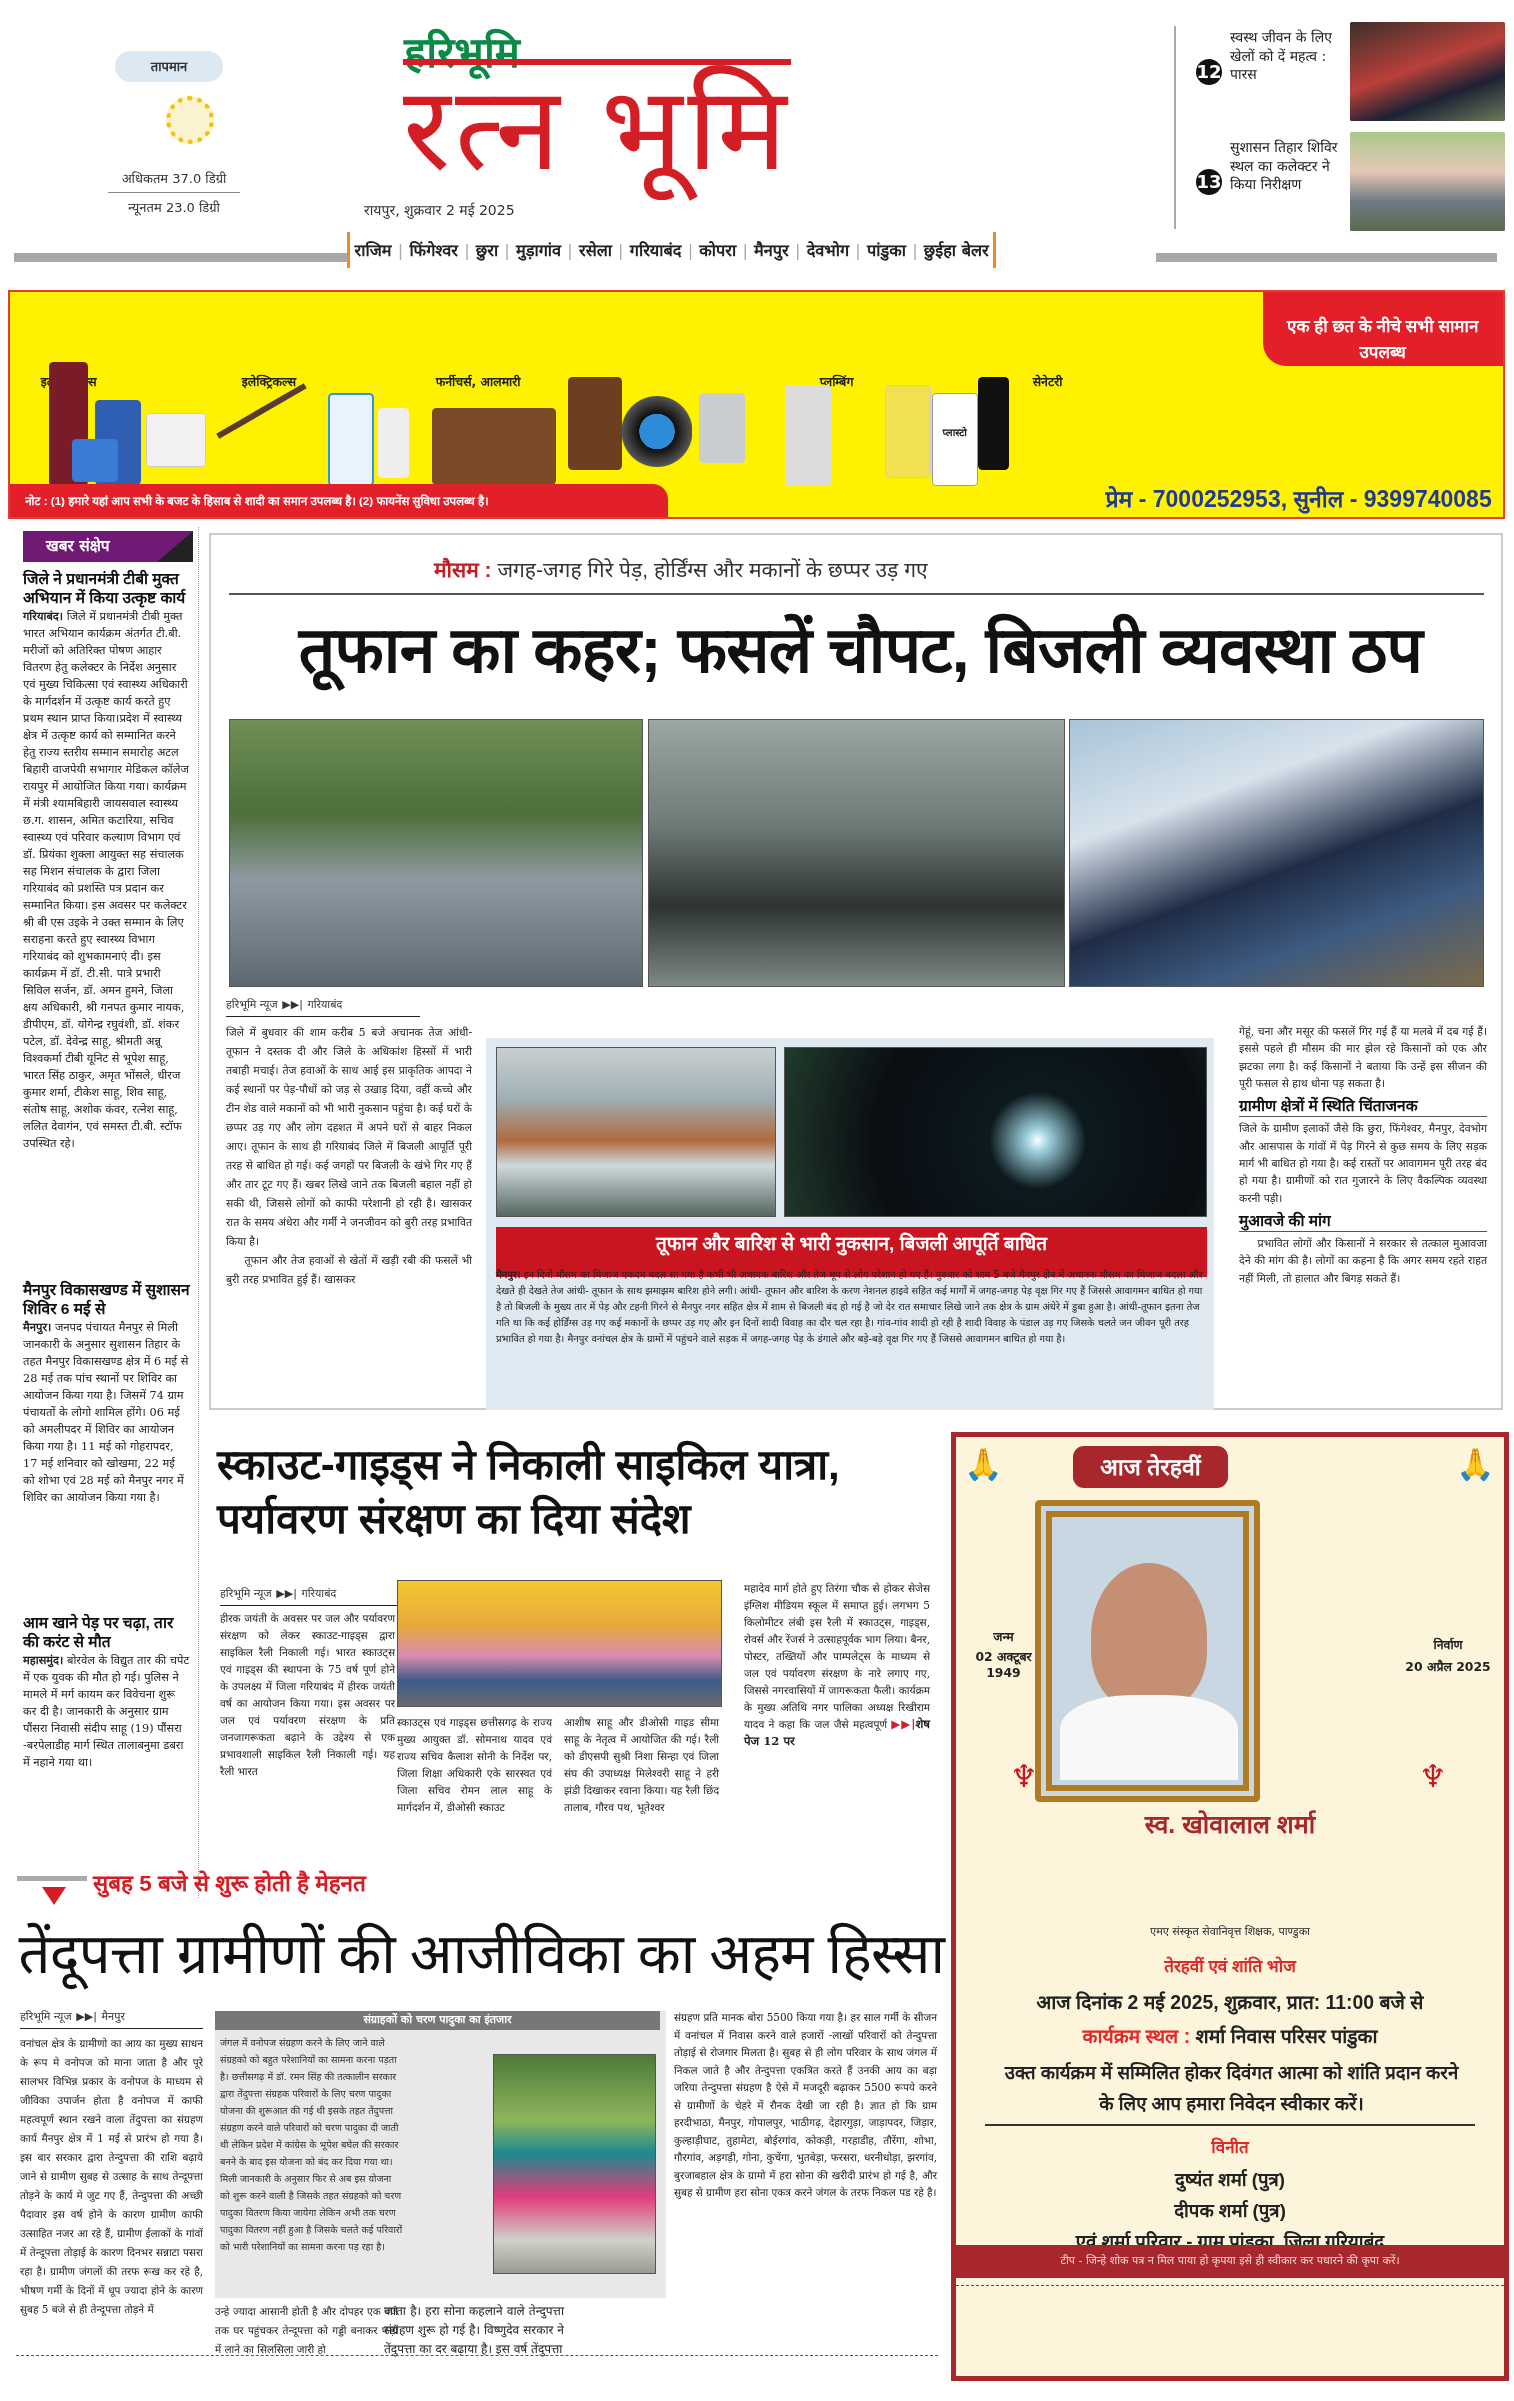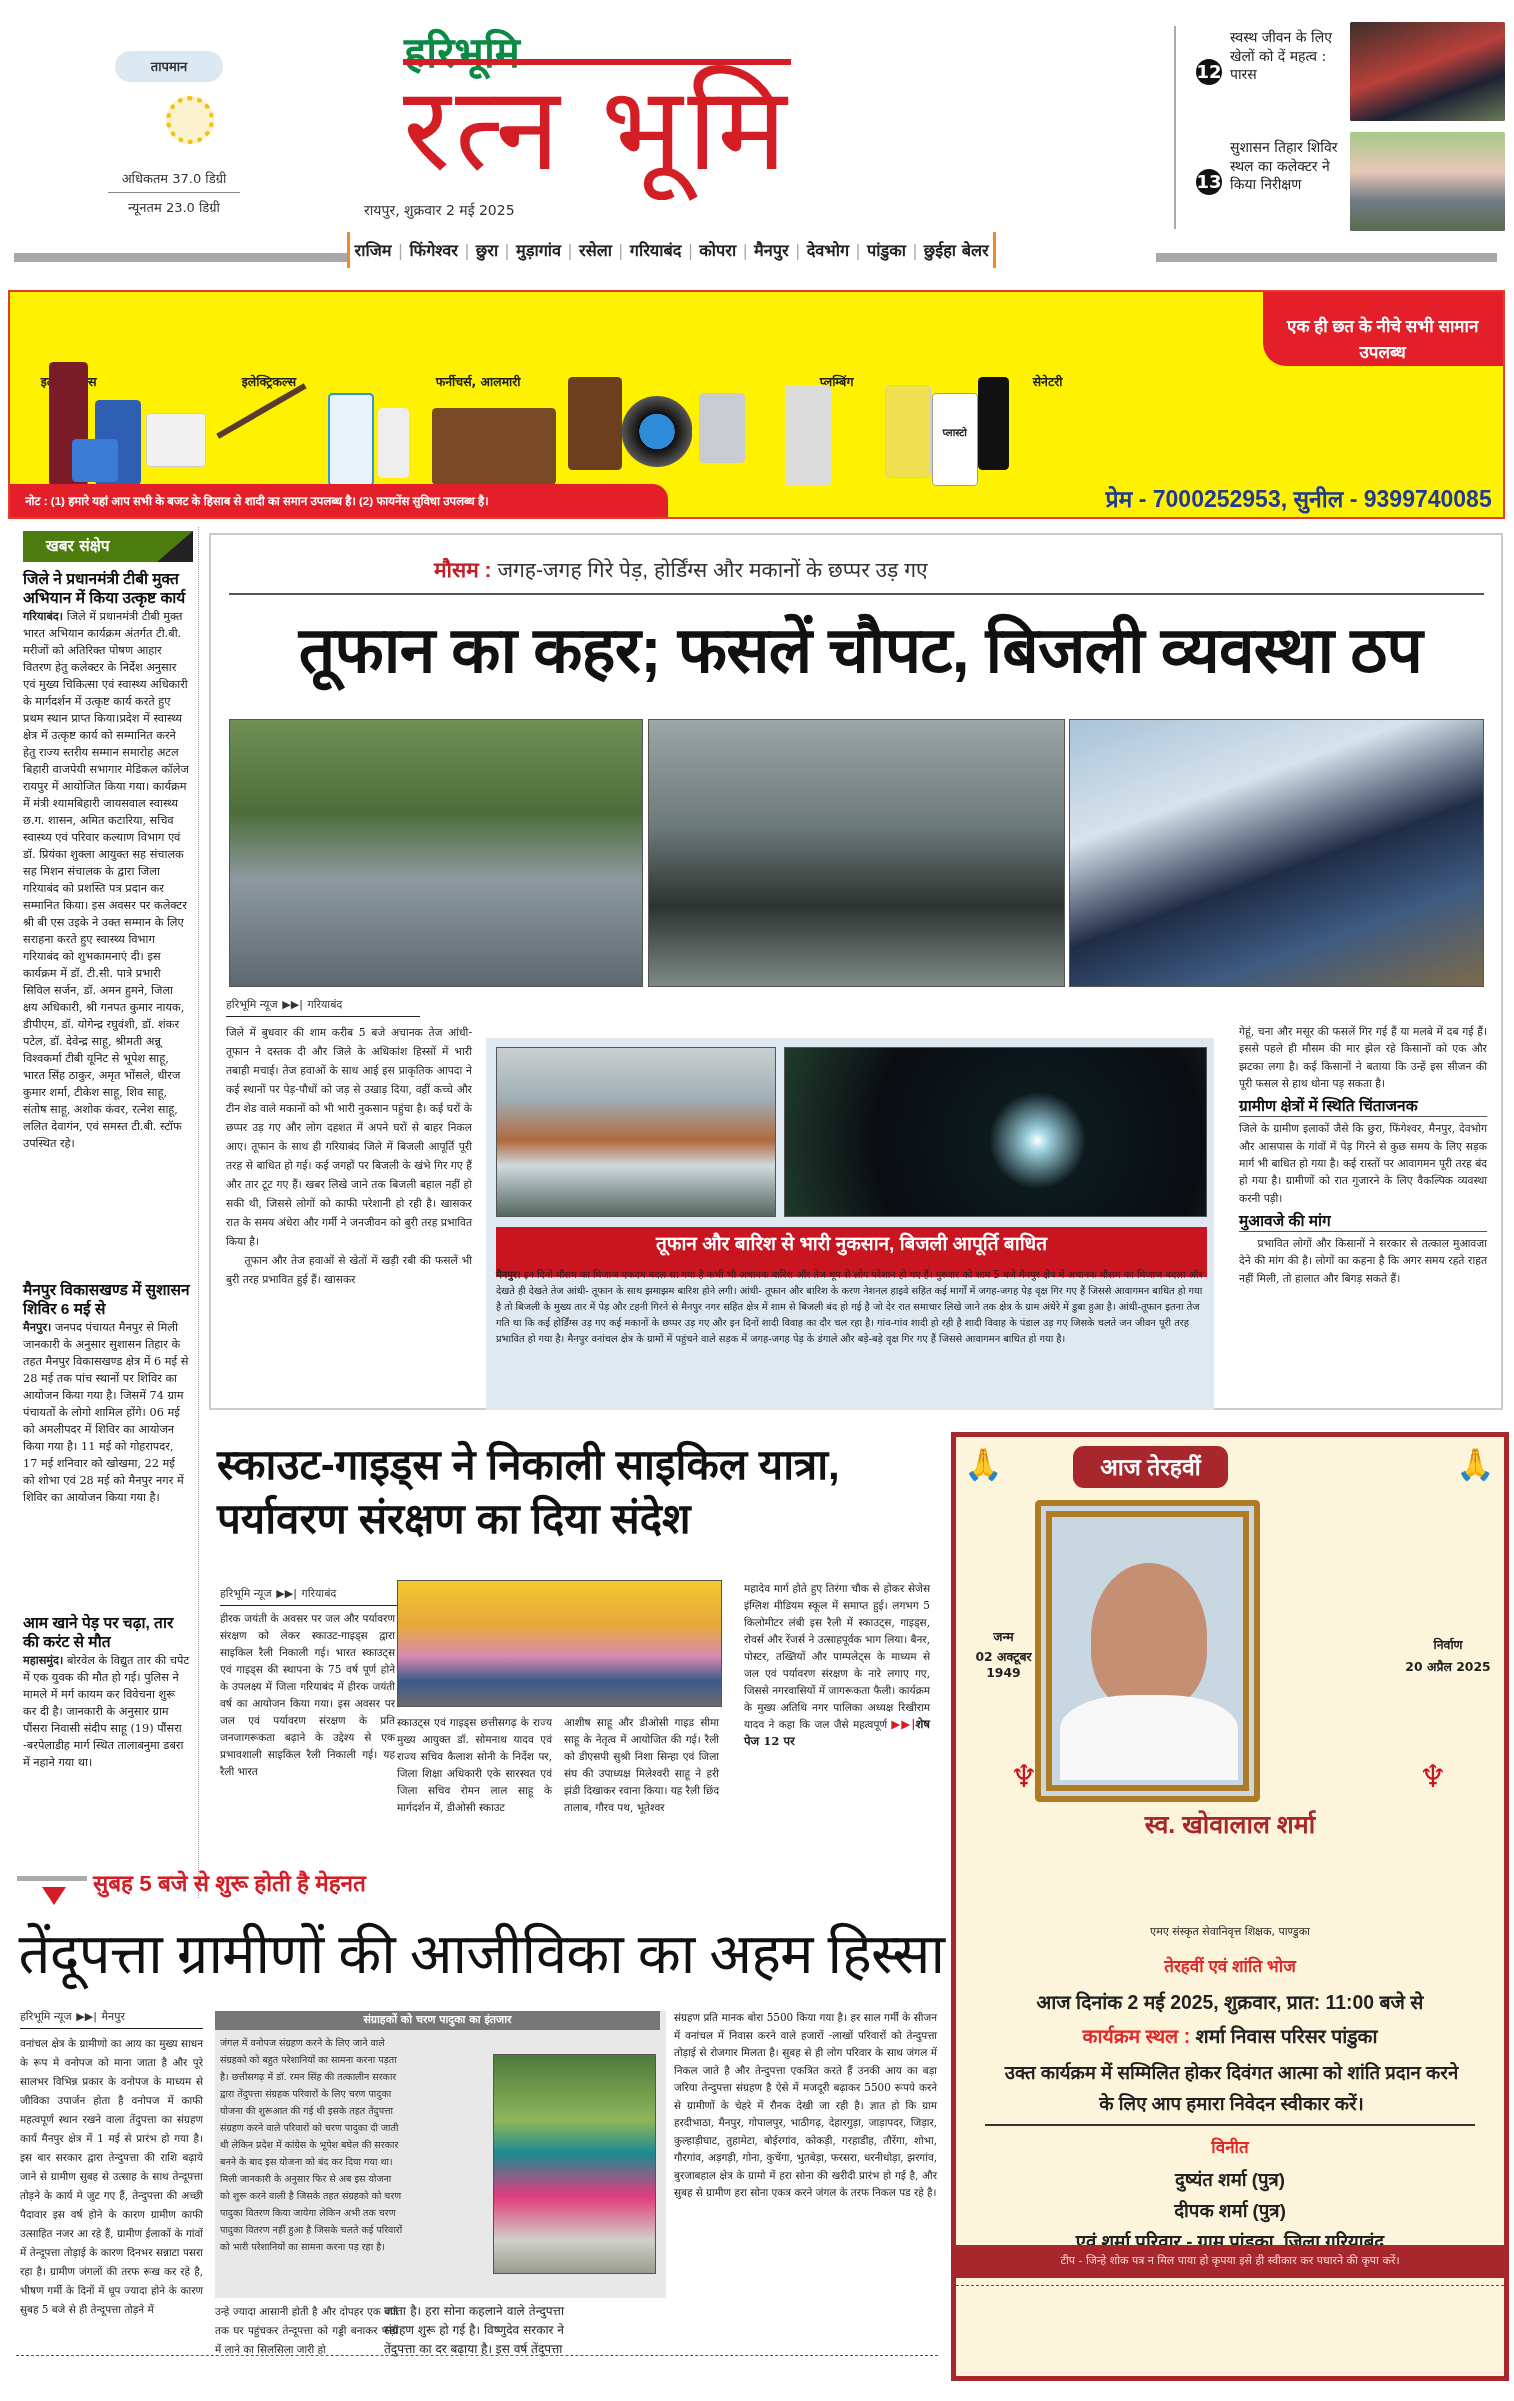--- a/index.html
+++ b/index.html
@@ -34,7 +34,7 @@
 .ad-note{left:0;bottom:0;width:658px;height:33px;background:#e3202a;color:#fff;font-weight:bold;font-size:11.6px;line-height:33px;padding-left:15.5px;border-top-right-radius:15.5px}
 .ad-phone{right:11px;bottom:3.1px;font-size:23px;font-weight:bold;color:#1f3a93}
 
-.brief-tag{left:23px;top:531px;width:170px;height:31px;background:#4d7c0f;color:#fff;font-weight:bold;font-size:15.5px;line-height:31px;padding-left:23px}
+.brief-tag{left:23px;top:531px;width:170px;height:31px;background:#701a75;color:#fff;font-weight:bold;font-size:15.5px;line-height:31px;padding-left:23px}
 .brief-tag:after{content:"";position:absolute;right:0;top:0;border-style:solid;border-width:0 0 31px 36px;border-color:transparent transparent #222 transparent}
 .lcol{left:23px;width:167px}
 .lhead{font-size:15.5px;font-weight:bold;line-height:19.4px;color:#111;font-family:"Liberation Sans",sans-serif}

